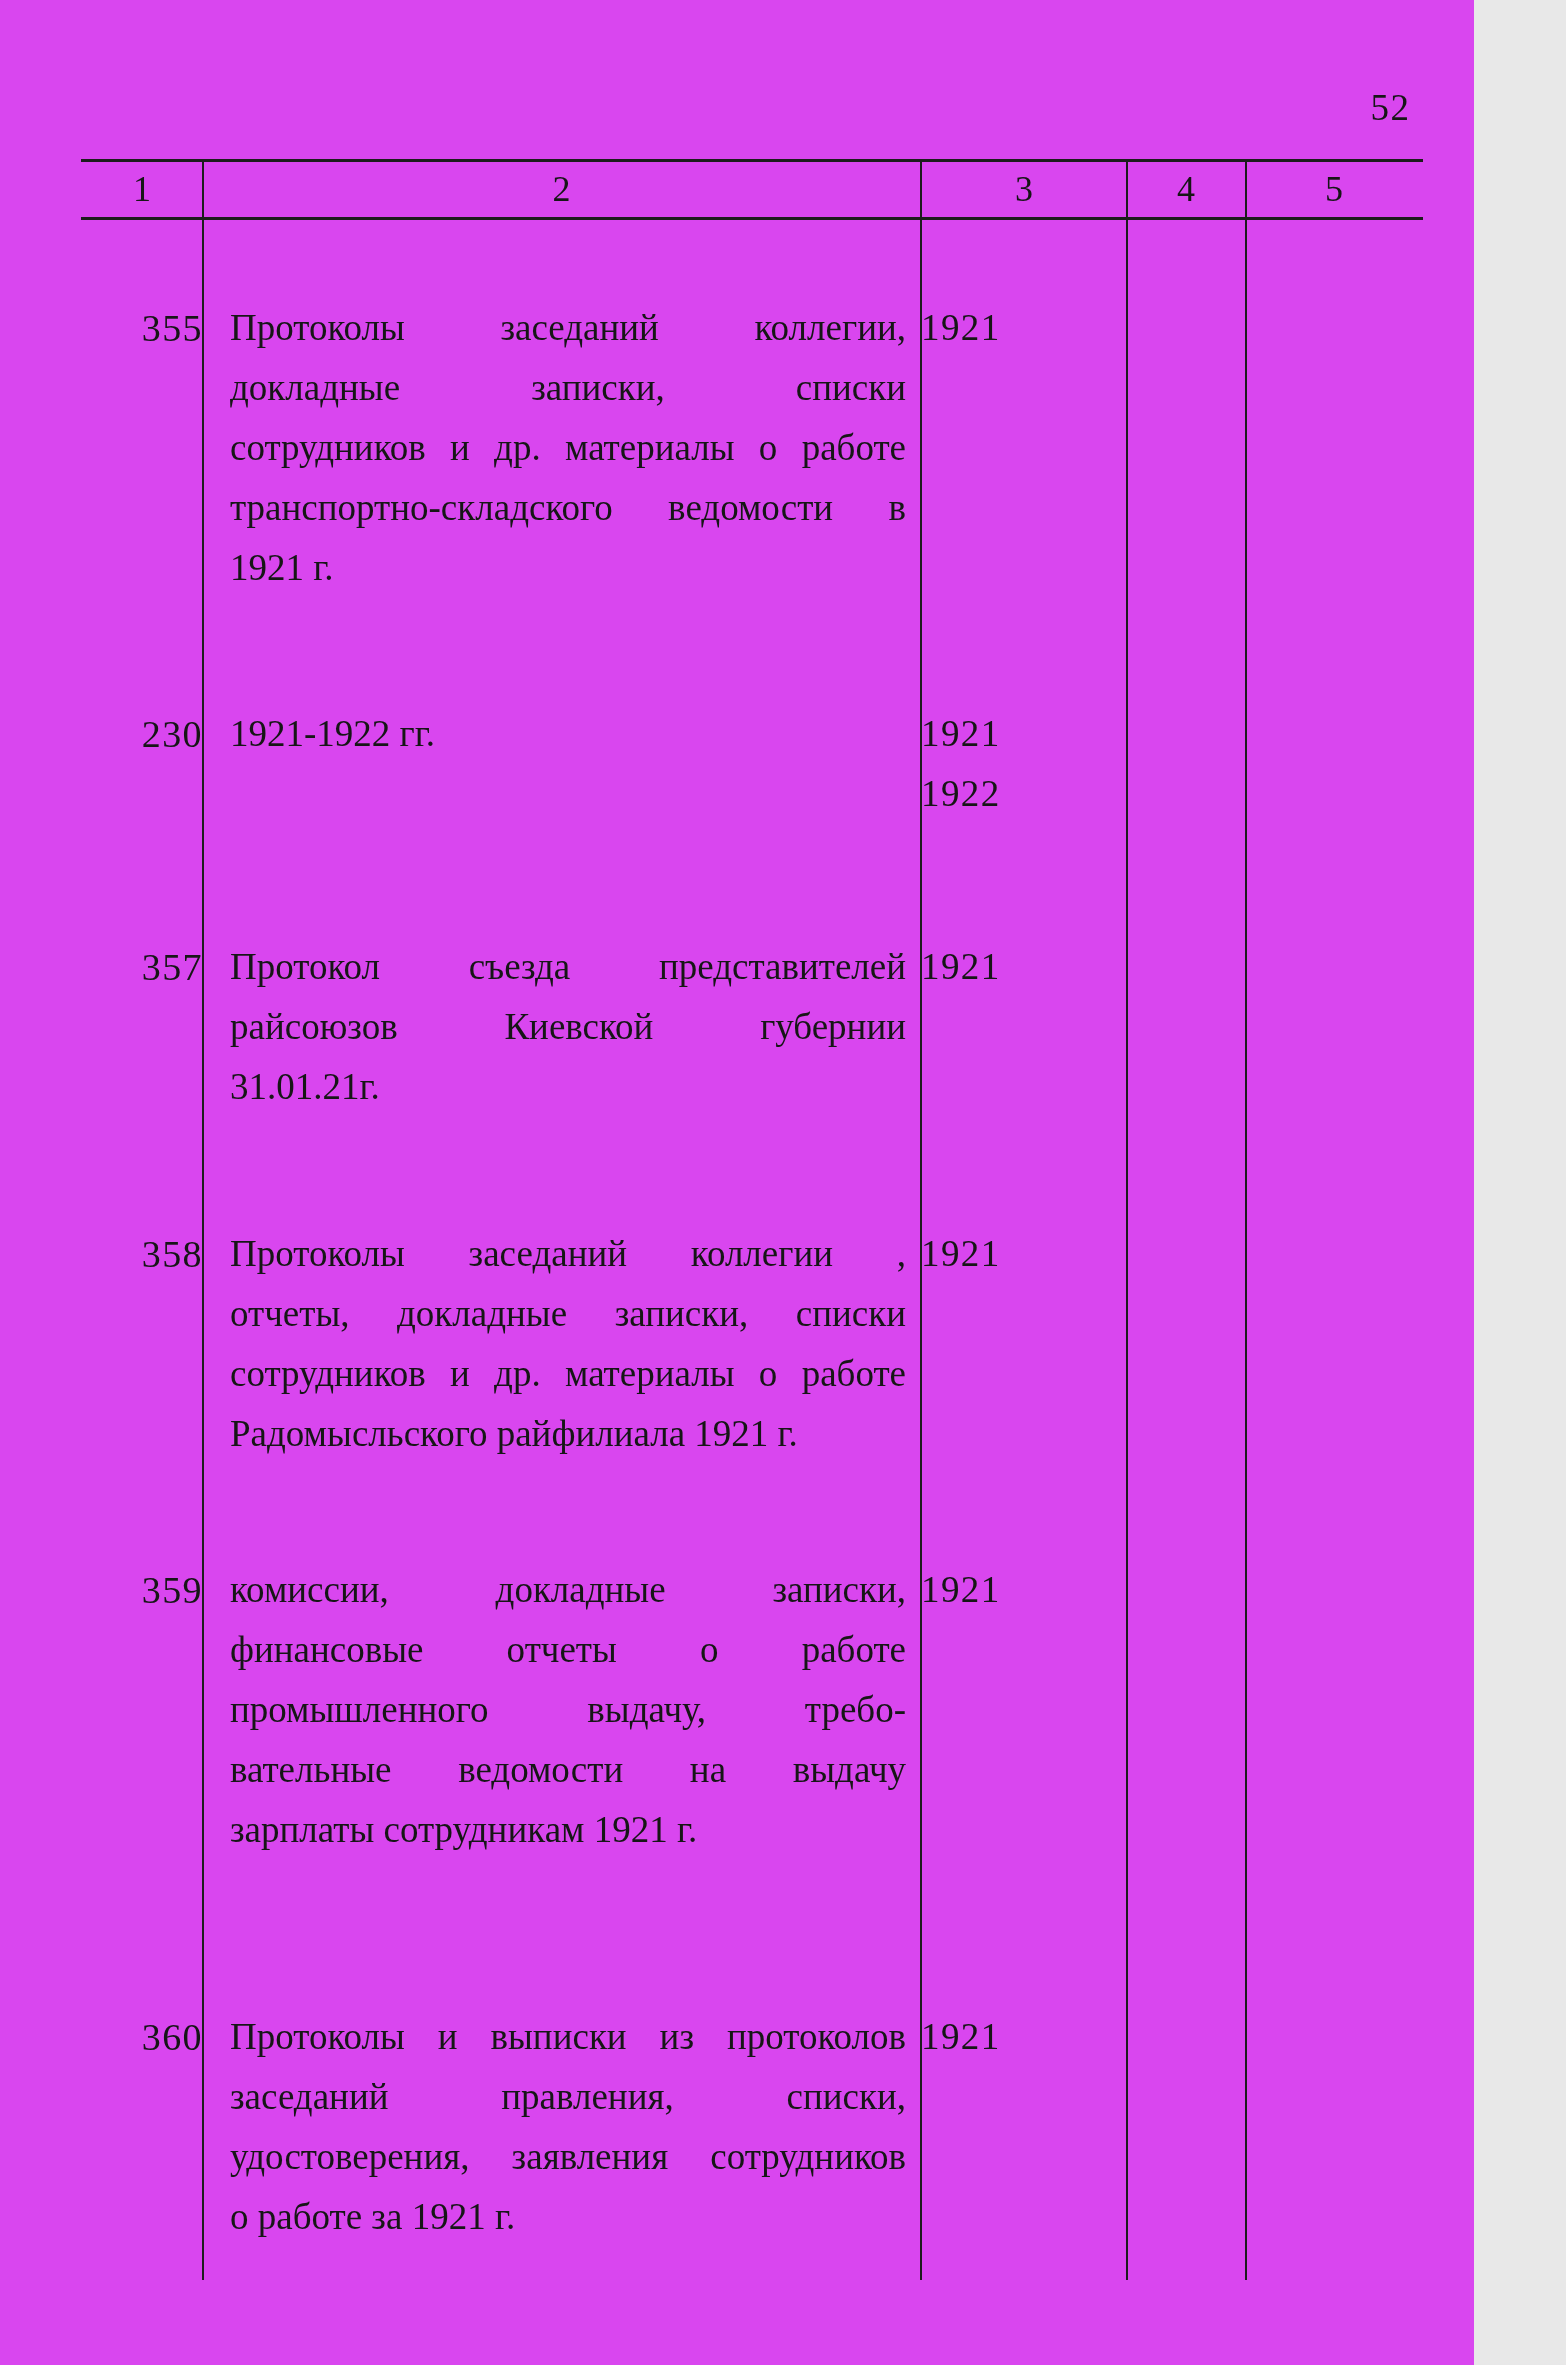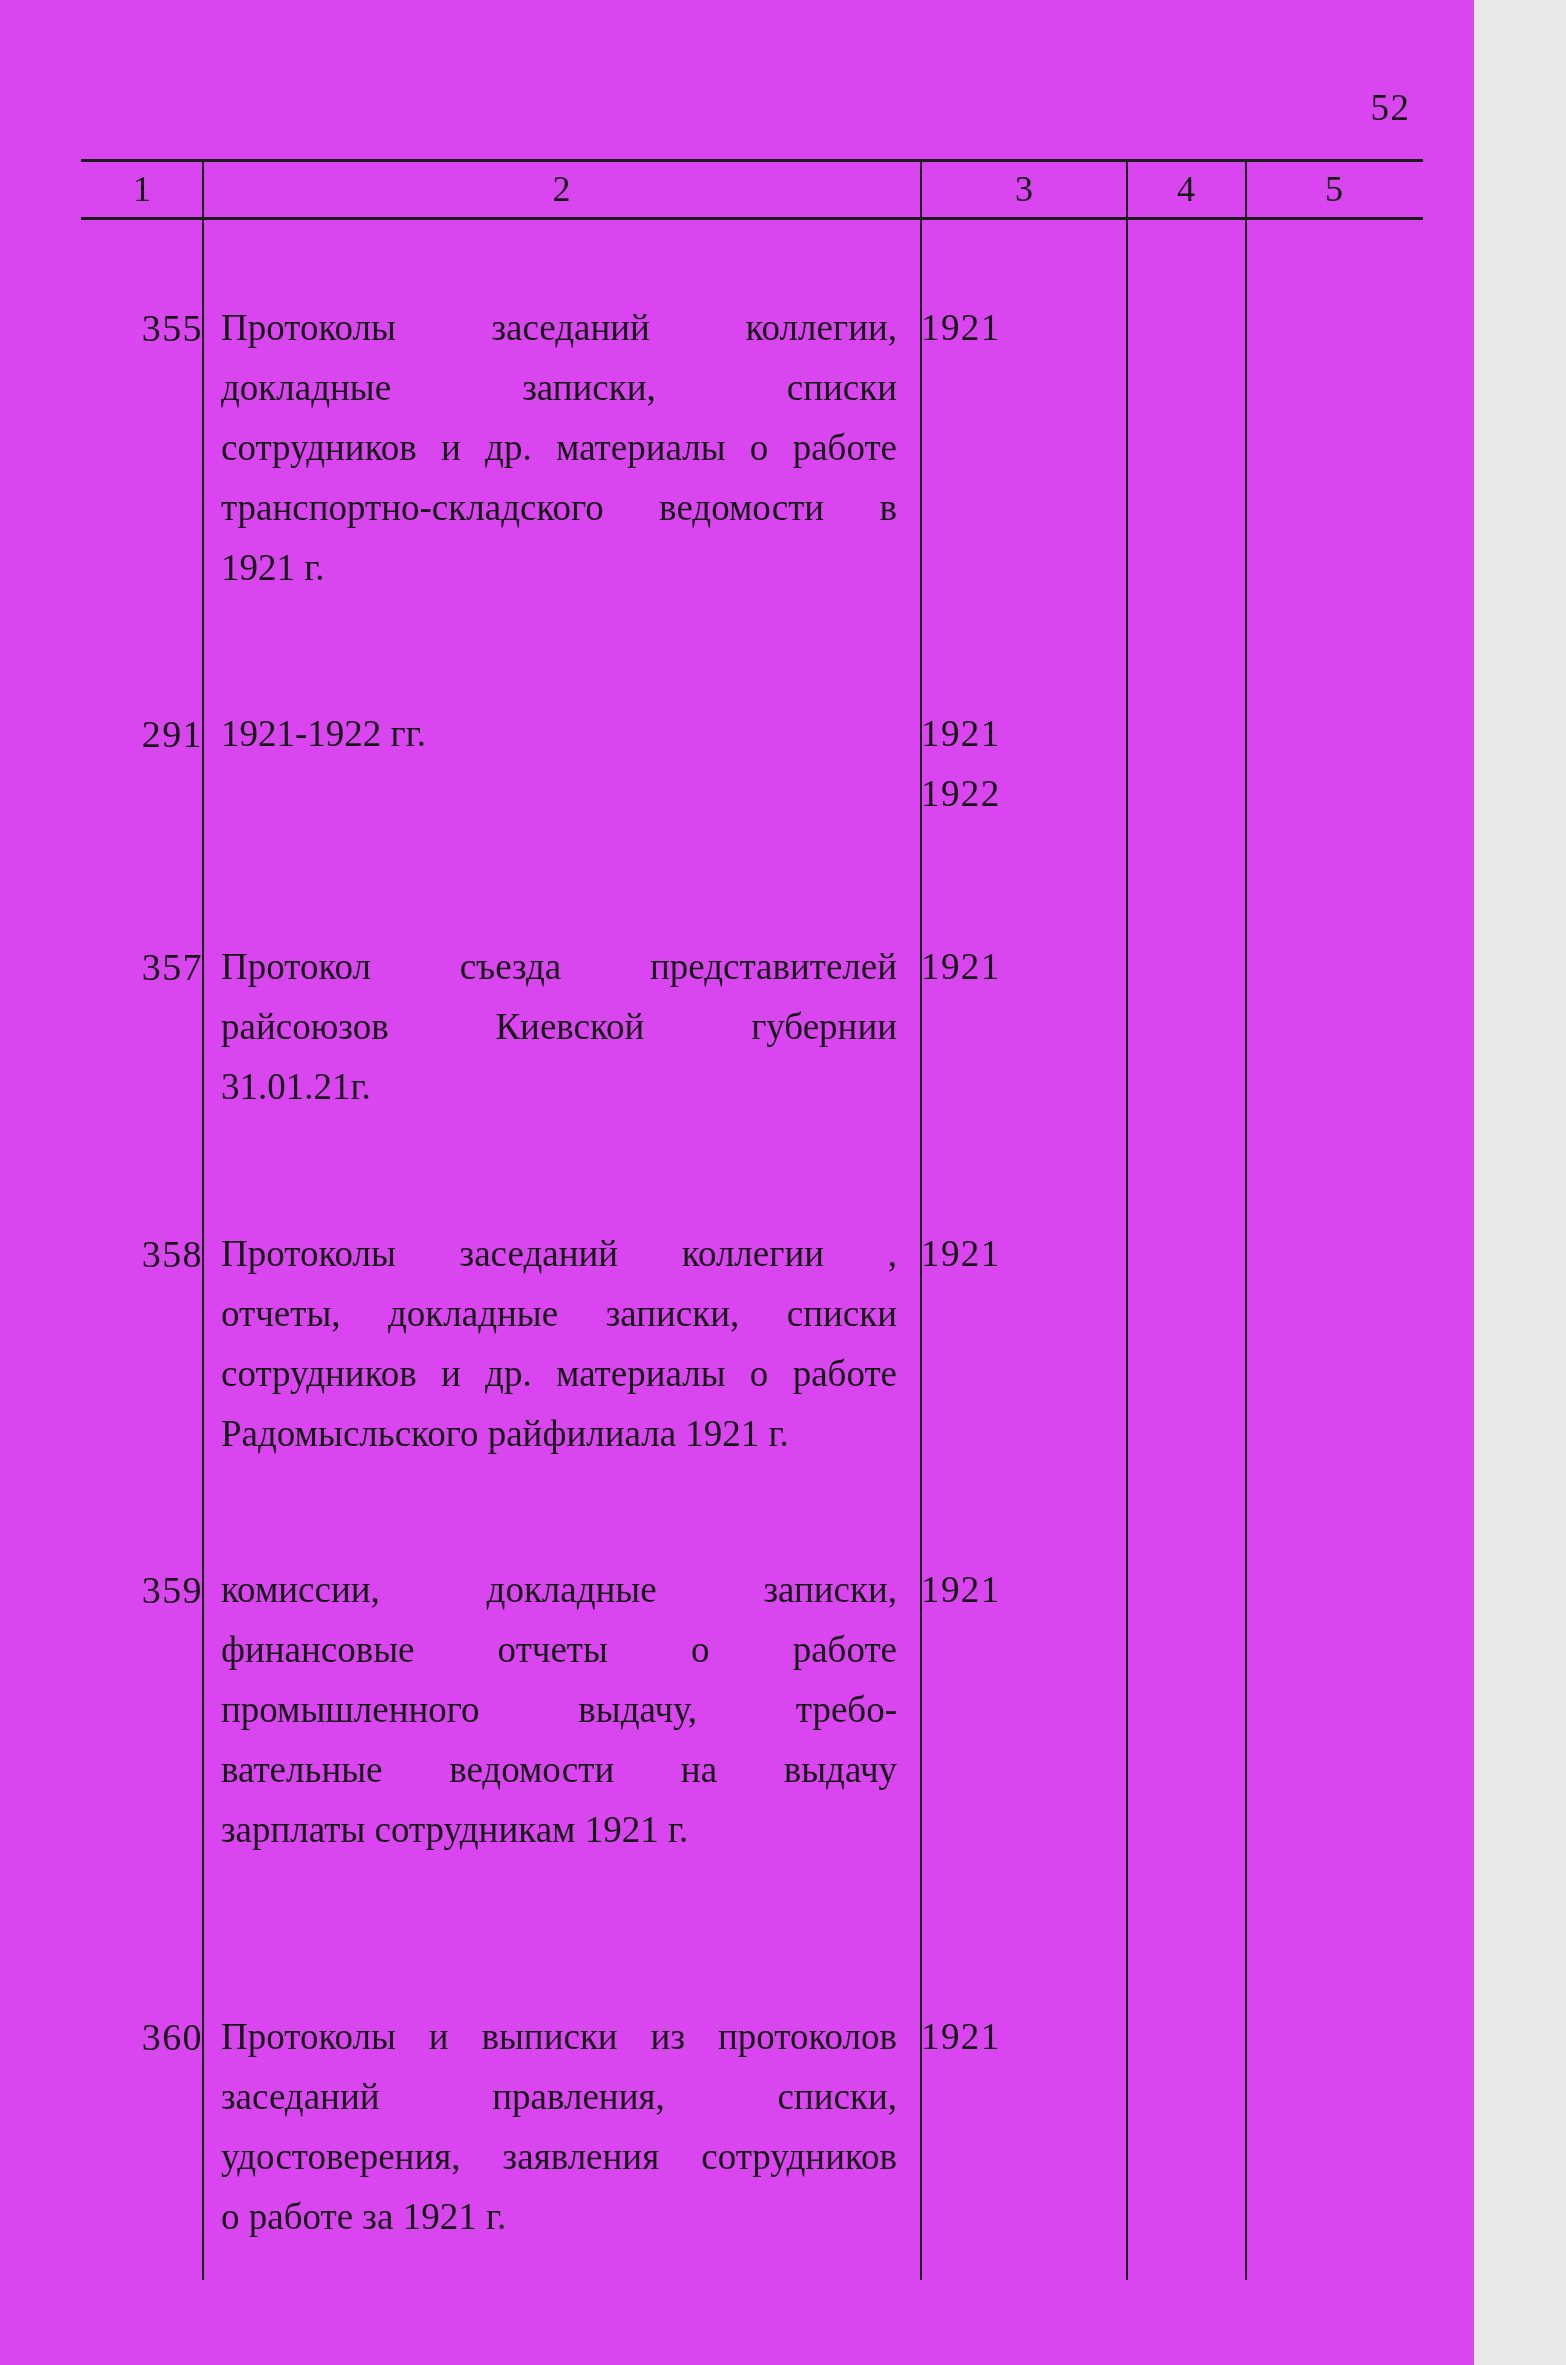--- a/index.html
+++ b/index.html
@@ -39,7 +39,7 @@
     text-align:right;font-size:38px;line-height:60px;letter-spacing:1.4px;
   }
   .cell-desc{
-    position:absolute;left:140px;top:0;width:676px;
+    position:absolute;left:149px;top:0;width:676px;
     font-size:37px;line-height:60px;
   }
   .cell-years{

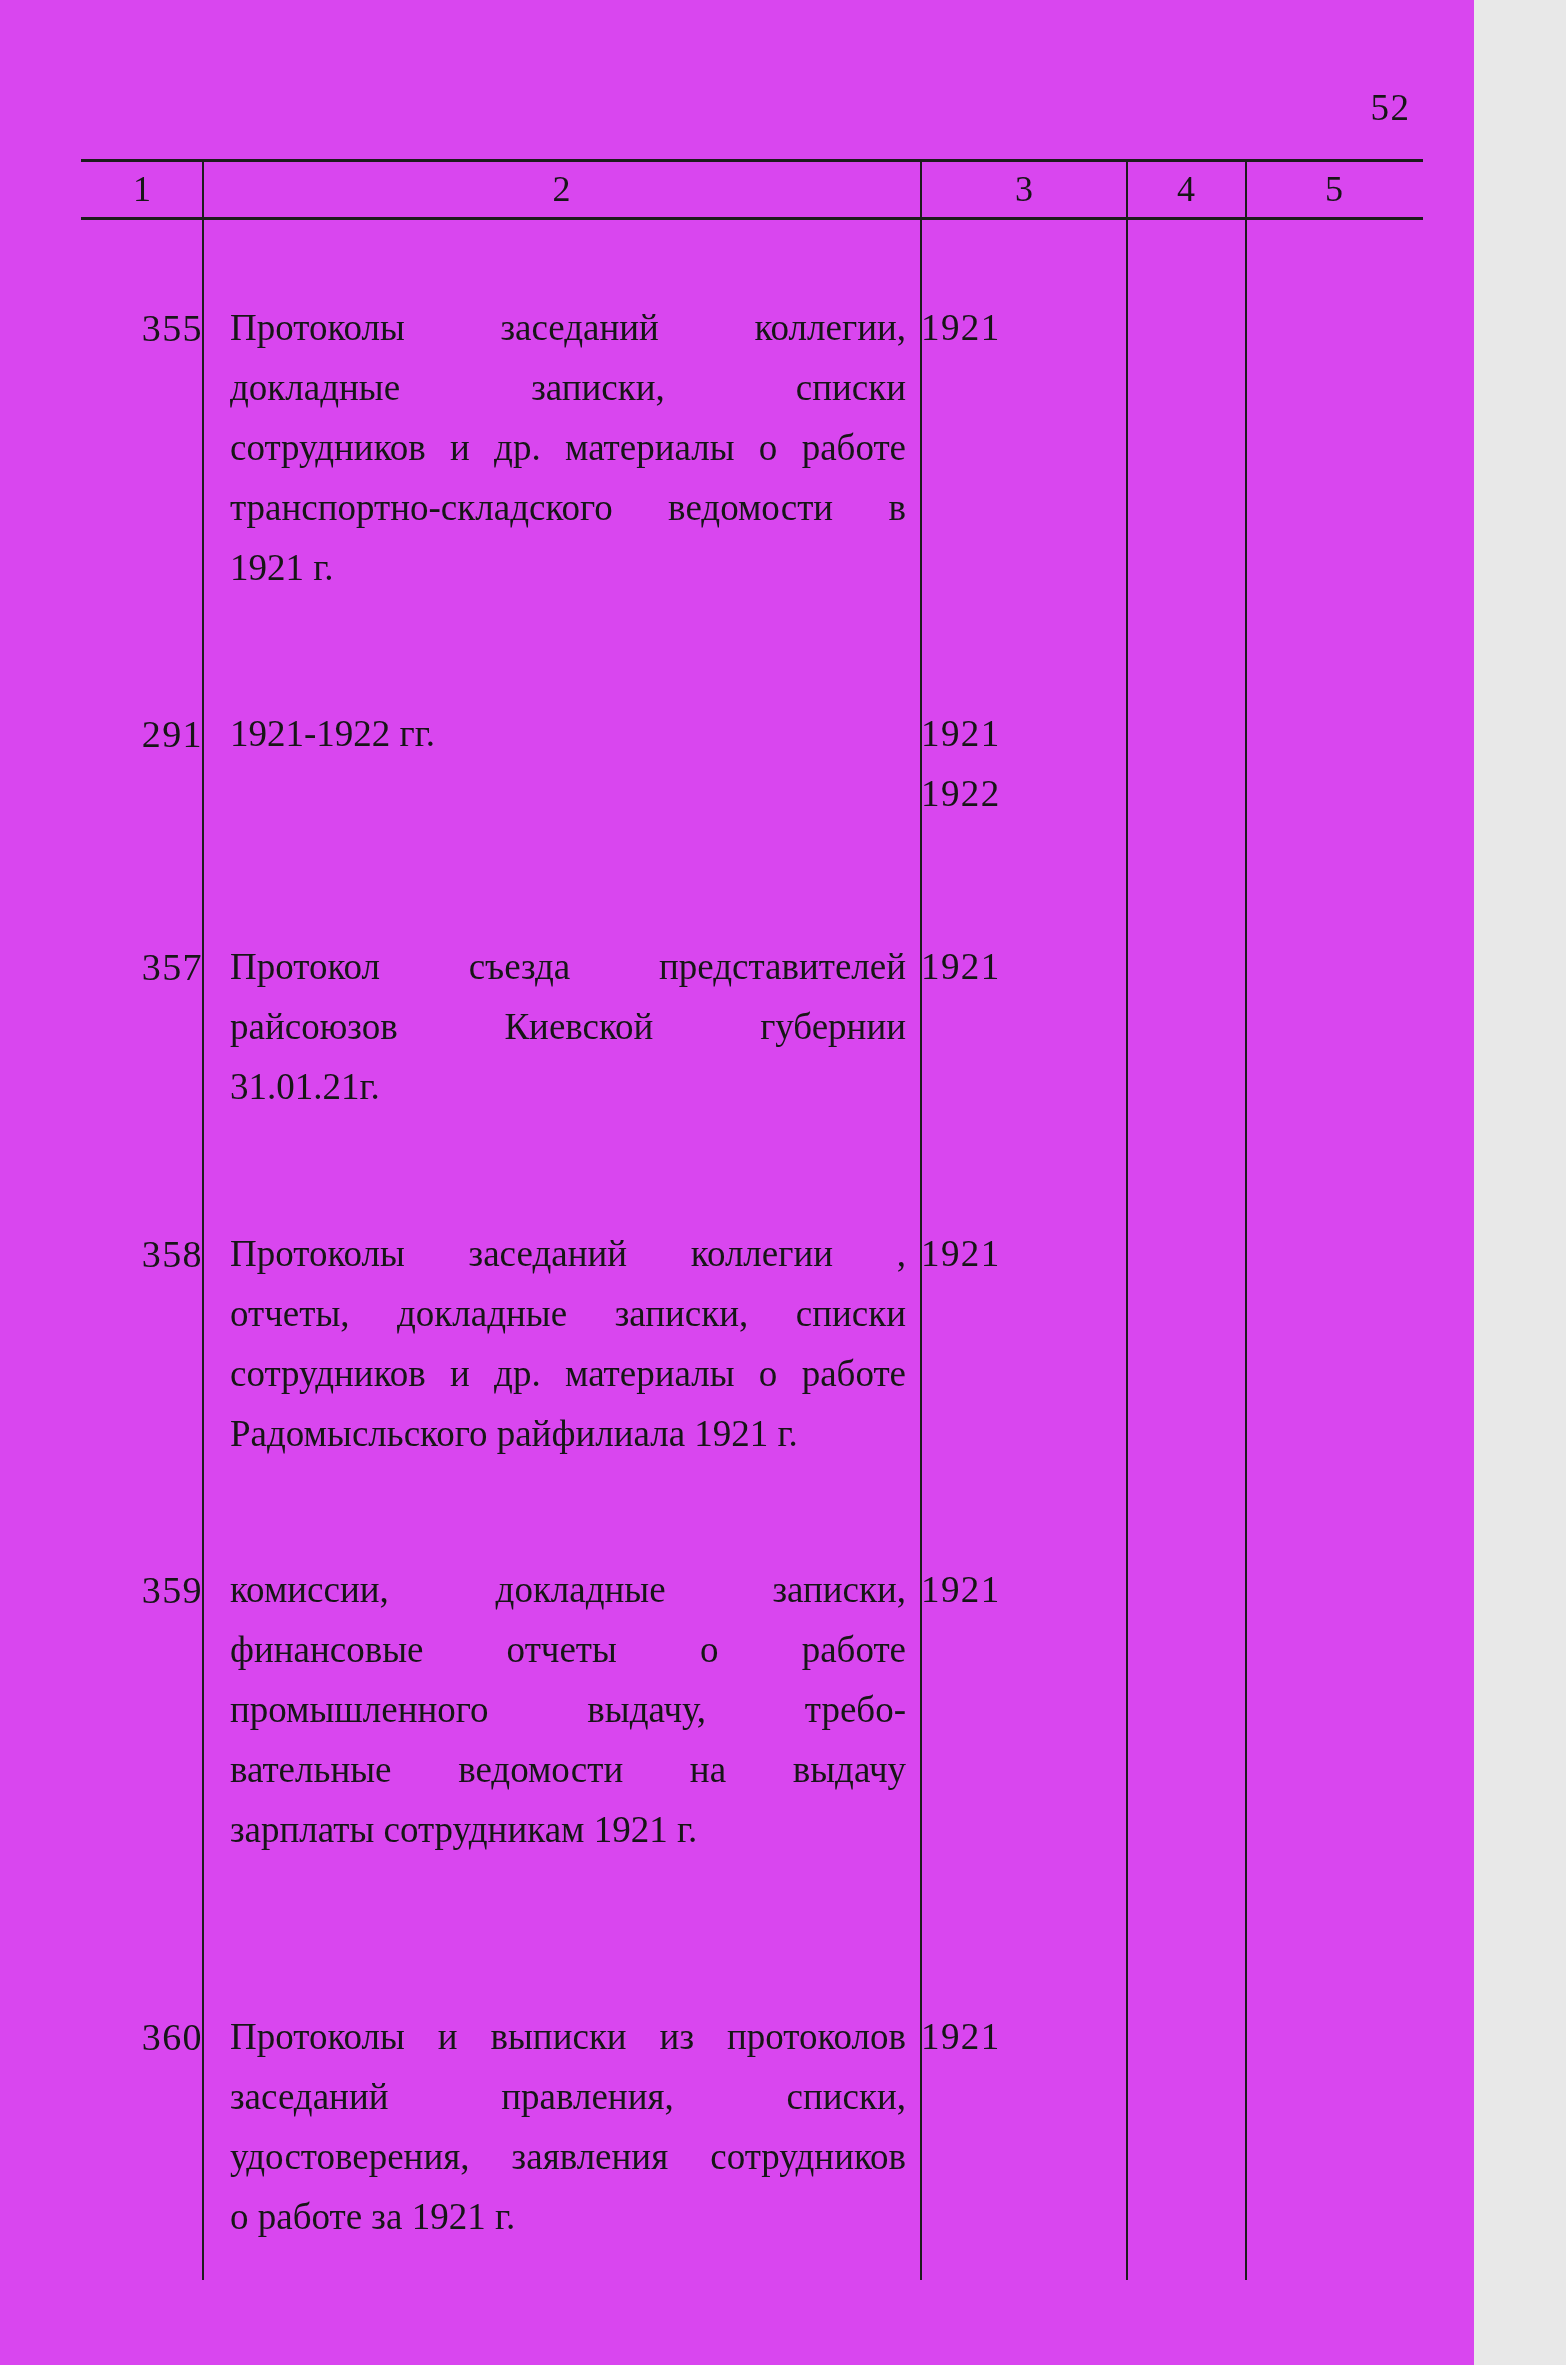--- a/index.html
+++ b/index.html
@@ -86,7 +86,7 @@
   </div>
 
   <div class="row" style="top:704px">
-    <div class="cell-num">291</div>
+    <div class="cell-num">230</div>
     <div class="cell-desc">
       <div class="tl">1921-1922 гг.</div>
     </div>

